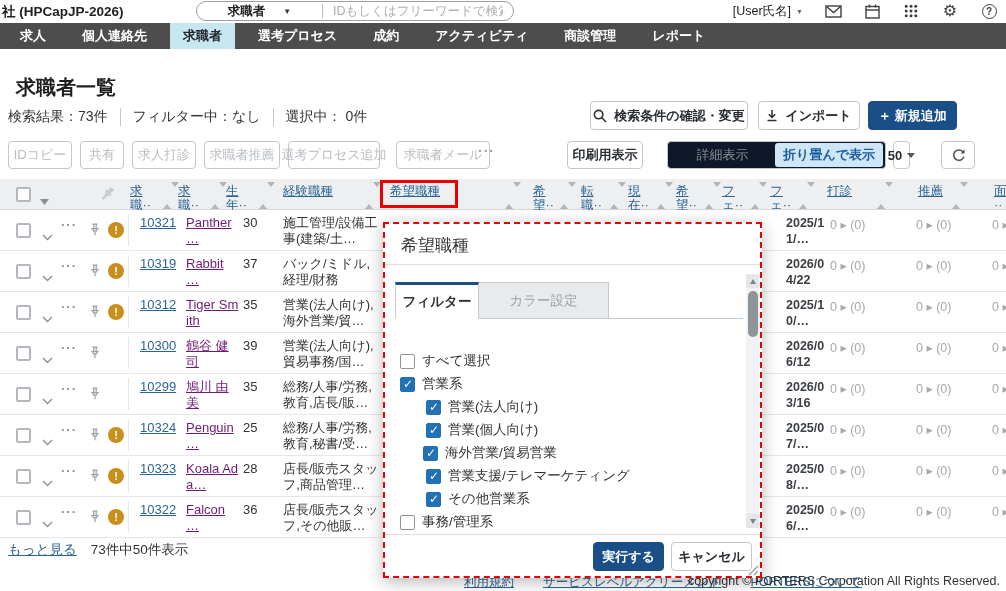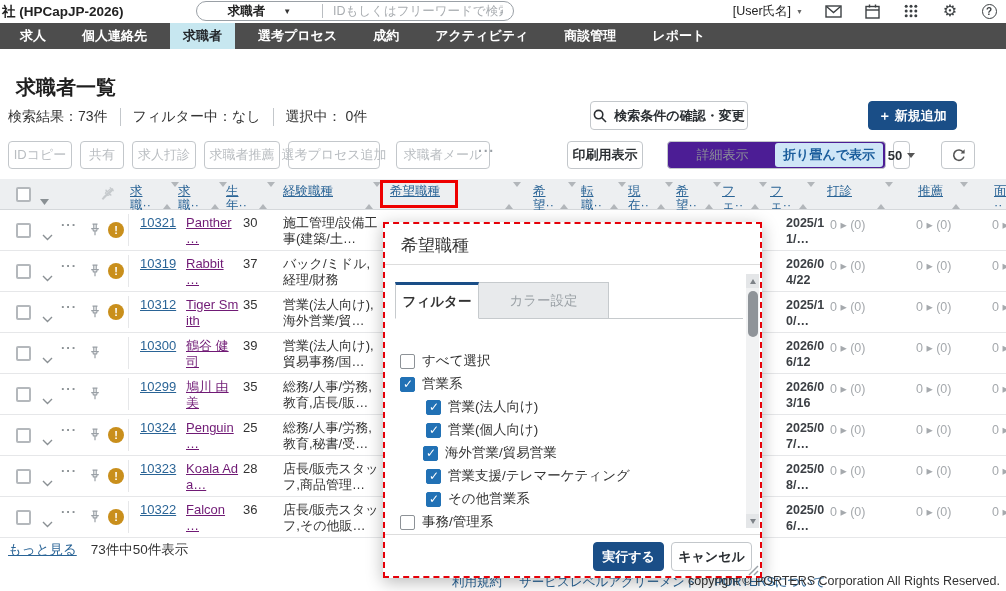--- a/index.html
+++ b/index.html
@@ -231,6 +231,14 @@
           <line x1="8.8" y1="8.8" x2="13" y2="13" stroke="#2b2f33" stroke-width="1.6"></line>
         </svg>
       <span>検索条件の確認・変更</span>
+    </button>
+    <button class="btn btn-strong b-import">
+      <svg width="12" height="13" viewBox="0 0 12 13">
+          <line x1="6" y1="1" x2="6" y2="8" stroke="#2b2f33" stroke-width="1.5"></line>
+          <polyline points="2.8,5.2 6,8.4 9.2,5.2" fill="none" stroke="#2b2f33" stroke-width="1.5"></polyline>
+          <line x1="1.5" y1="11.5" x2="10.5" y2="11.5" stroke="#2b2f33" stroke-width="1.5"></line>
+        </svg>
+      <span>インポート</span>
     </button>
     <button class="btn btn-primary b-add">
       <span>＋ 新規追加</span>

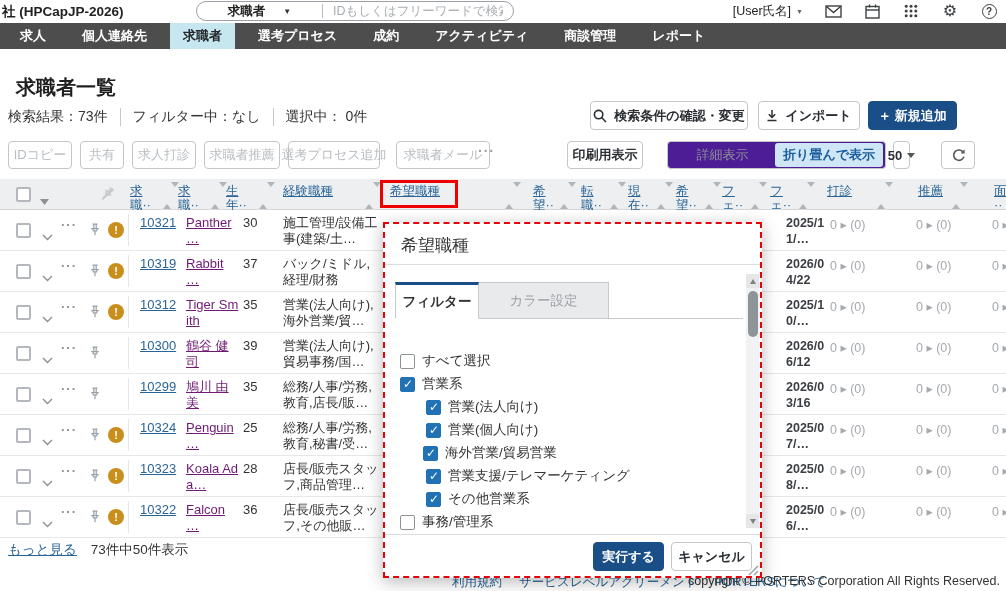--- a/index.html
+++ b/index.html
@@ -56,7 +56,7 @@
     letter-spacing:1px; cursor:pointer; }
   .b-print { position:absolute; left:567px; width:76px; height:28px; font-weight:bold; }
   .seg { position:absolute; left:667px; top:0; width:219px; height:28px; border:1px solid #c3c7cb; border-radius:4px;
-    background:#4c1d95; display:flex; align-items:center; padding:0 2px; }
+    background:#0f172a; display:flex; align-items:center; padding:0 2px; }
   .seg-item { flex:1; height:24px; display:flex; align-items:center; justify-content:center; font-size:13px;
     color:#8d9297; cursor:pointer; border-radius:3px; white-space:nowrap; padding:0 8px; }
   .seg-item.active { background:#cfe6f7; color:#1b5d9c; font-weight:bold; }

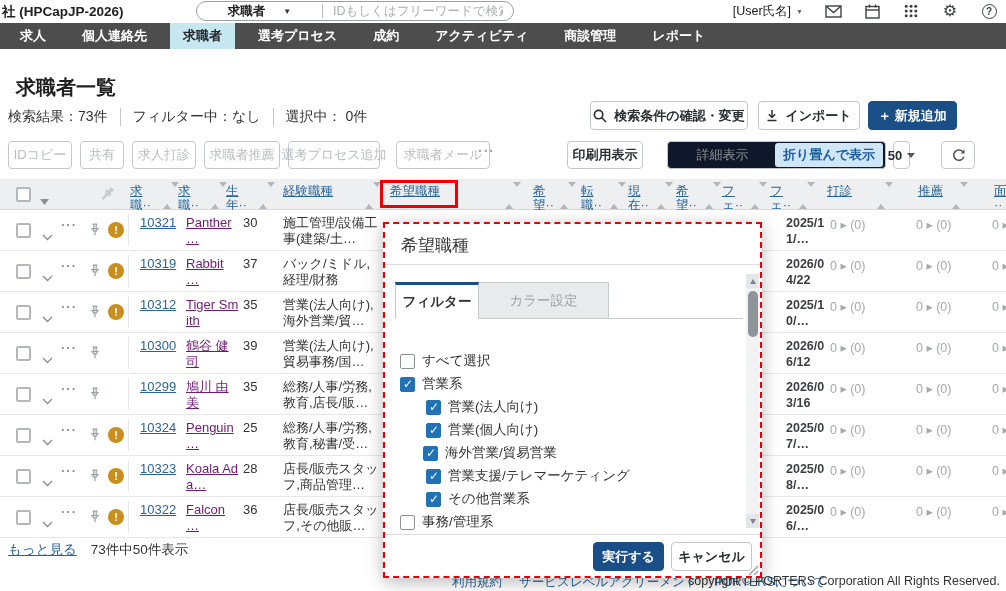--- a/index.html
+++ b/index.html
@@ -110,7 +110,7 @@
   
   .bottombar { position:absolute; left:0; top:574px; width:1006px; height:17px; font-size:12.5px; }
   .foot-links { position:absolute; left:452px; display:flex; gap:17px; }
-  .foot-links span { color:#2a6496; cursor:pointer; white-space:nowrap; }
+  .foot-links span { color:#2a6496; text-decoration:underline; cursor:pointer; white-space:nowrap;margin-left:12px; }
   .copyright { position:absolute; left:688px; color:#333; white-space:nowrap; }
 
   

